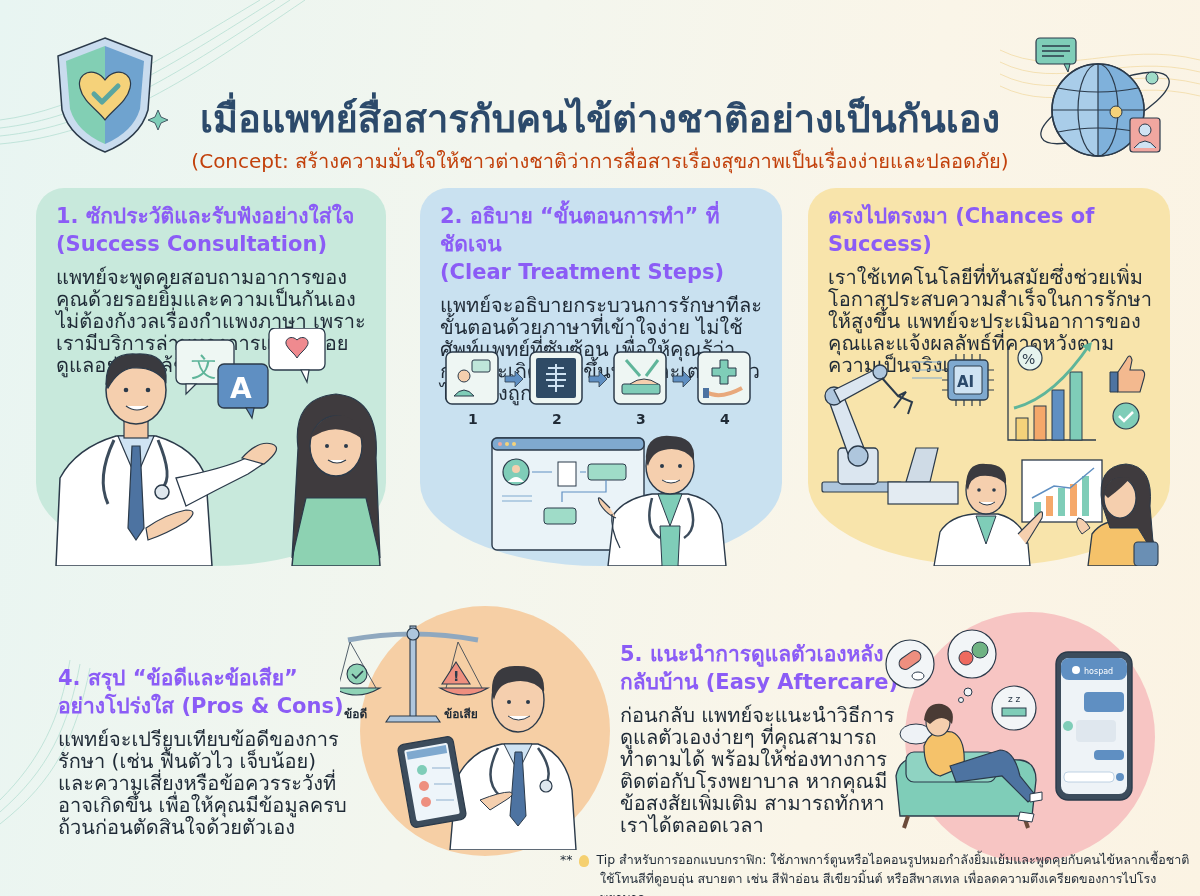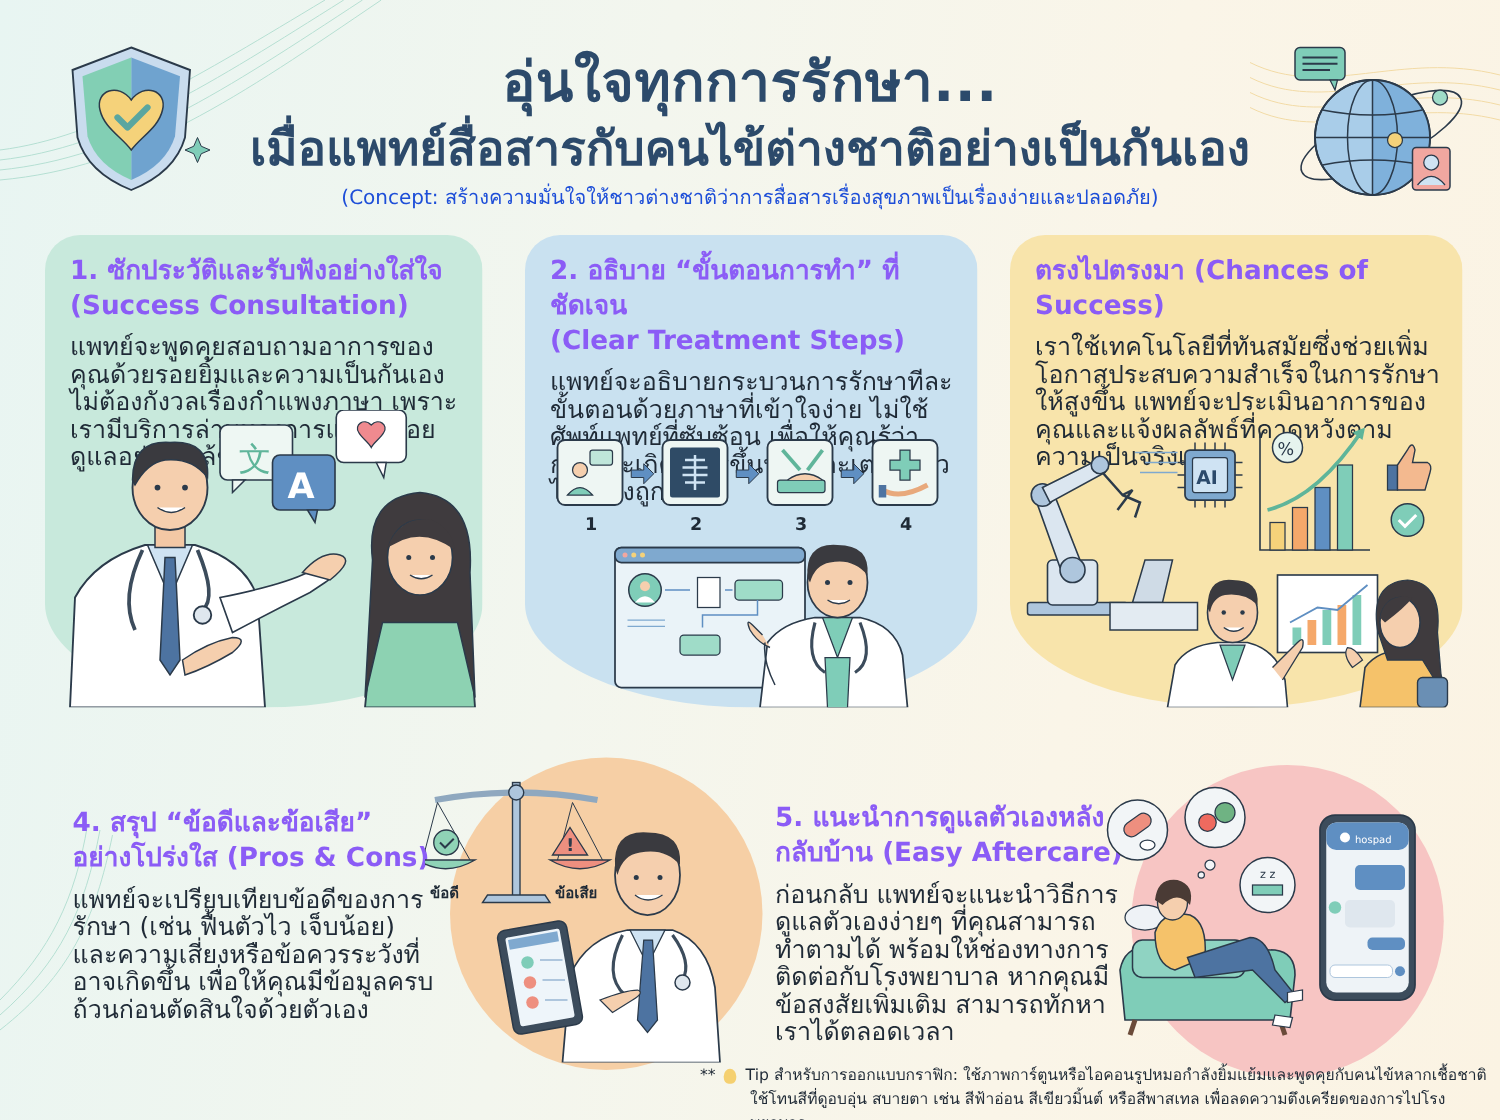--- a/index.html
+++ b/index.html
@@ -83,7 +83,6 @@
     <path d="M118 100 l-3 -7 l-7 -3 l7 -3 l3 -7 l3 7 l7 3 l-7 3 z" fill="#7fcdb8" stroke="#2b3a4a" stroke-width="0.8"></path>
   </svg>
 
-  <div class="title1">อุ่นใจทุกการรักษา...</div>
   <div class="title2">เมื่อแพทย์สื่อสารกับคนไข้ต่างชาติอย่างเป็นกันเอง</div>
   <div class="subtitle">(Concept: สร้างความมั่นใจให้ชาวต่างชาติว่าการสื่อสารเรื่องสุขภาพเป็นเรื่องง่ายและปลอดภัย)</div>
 

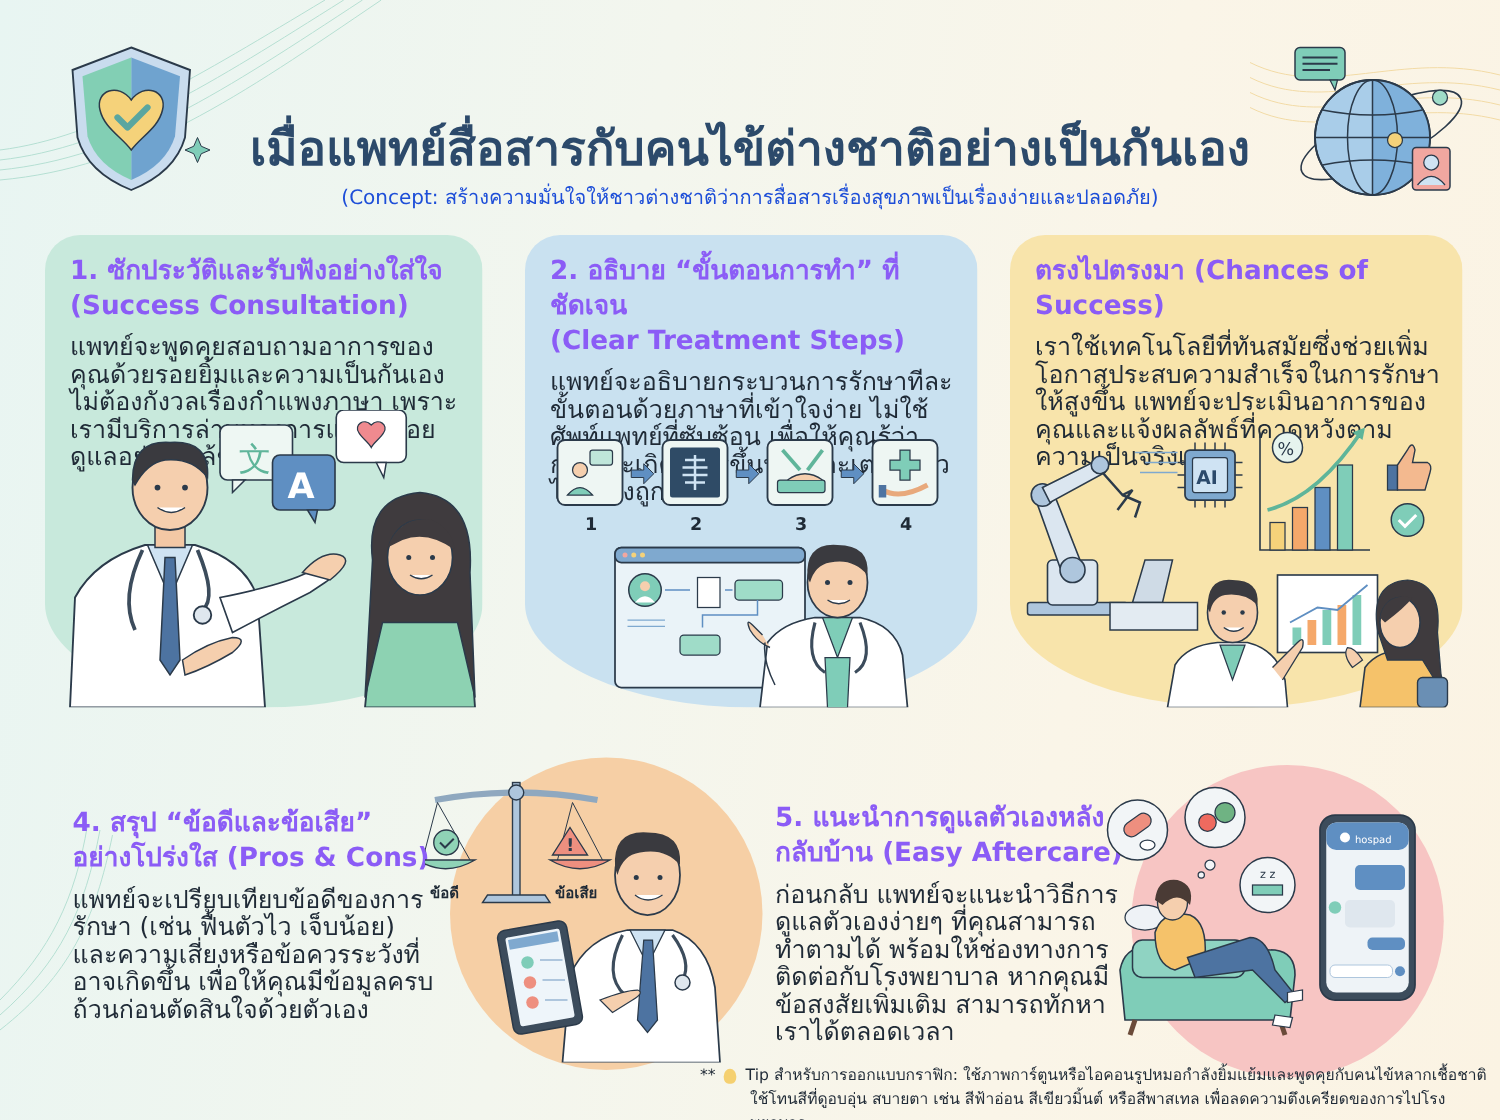--- a/index.html
+++ b/index.html
@@ -16,7 +16,7 @@
   .header { position: absolute; left: 0; top: 0; width: 1200px; height: 170px; text-align: center; }
   .title1 { position: absolute; top: 30px; left: 0; width: 100%; font-size: 44px; font-weight: bold; color: #2c4a6b; letter-spacing: 0.5px; }
   .title2 { position: absolute; top: 88px; left: 0; width: 100%; font-size: 38px; font-weight: bold; color: #2c4a6b; }
-  .subtitle { position: absolute; top: 145px; left: 0; width: 100%; font-size: 16px; color: #1d4ed8; }
+  .subtitle { position: absolute; top: 145px; left: 0; width: 100%; font-size: 20px; color: #c2410c; }
 
   .shield { position: absolute; left: 40px; top: 30px; width: 130px; height: 125px; }
   .globe { position: absolute; left: 1030px; top: 30px; width: 150px; height: 130px; }

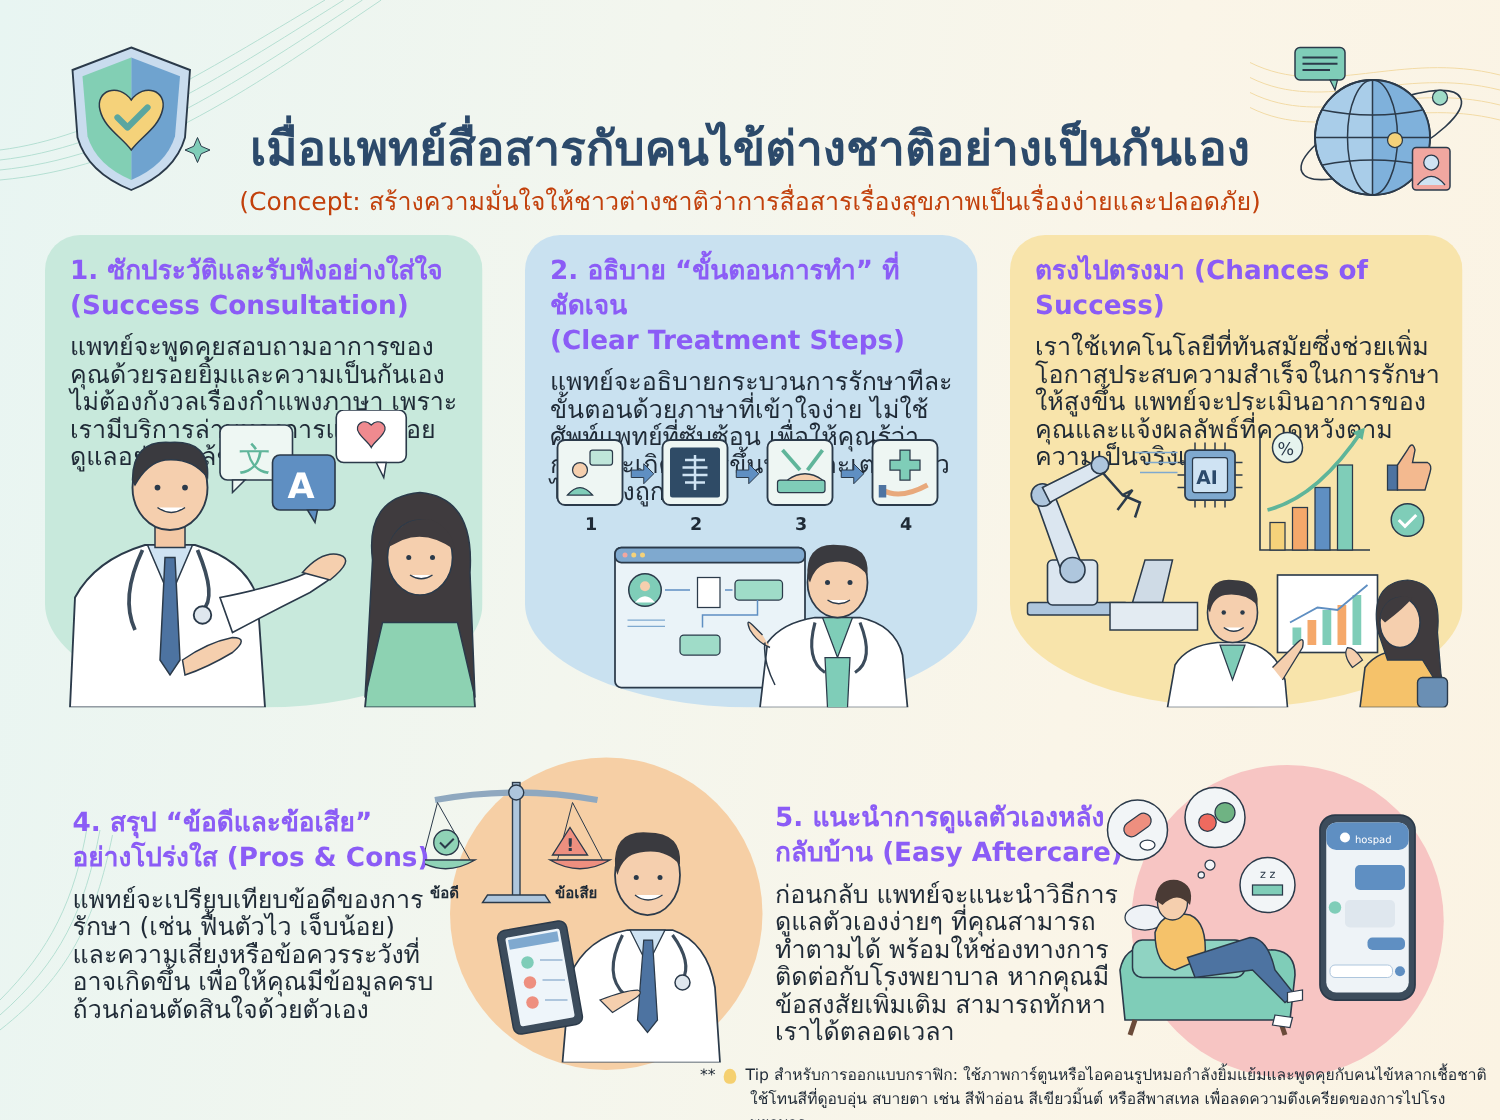--- a/index.html
+++ b/index.html
@@ -36,7 +36,7 @@
   .card-text { position: absolute; left: 20px; top: 14px; right: 14px; }
 
   
-  .sec4-text { position: absolute; left: 58px; top: 644px; width: 300px; }
+  .sec4-text { position: absolute; left: 58px; top: 664px; width: 300px; }
   .sec5-text { position: absolute; left: 620px; top: 640px; width: 280px; }
   .sec4-text .card-title, .sec5-text .card-title { font-size: 21px; }
   .circle4 { position:absolute; left: 360px; top: 606px; width: 250px; height: 250px; border-radius: 50%; background: #f6cfa5; }

